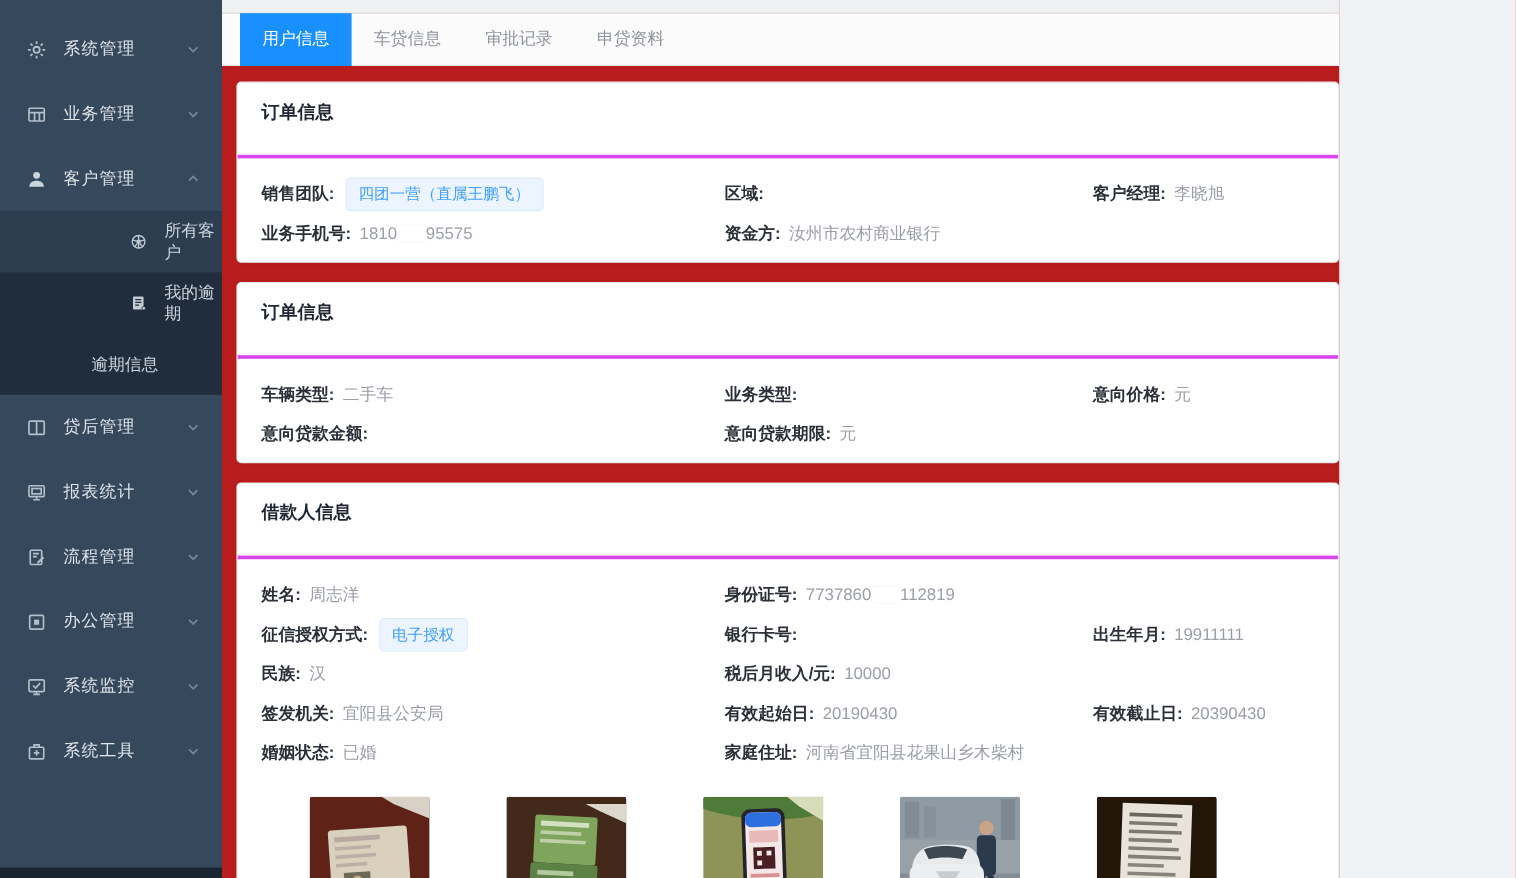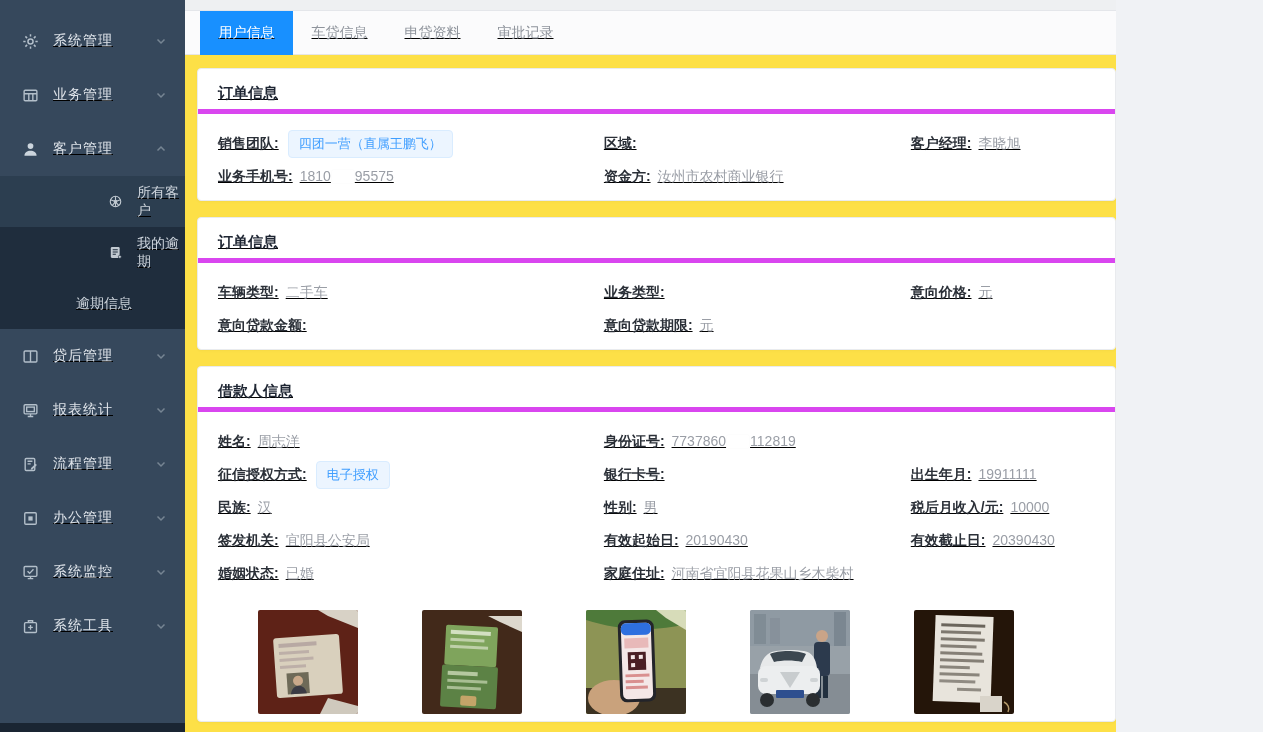--- a/index.html
+++ b/index.html
@@ -5,7 +5,7 @@
   * { margin:0; padding:0; box-sizing:border-box; }
   html,body { width:1263px; height:732px; overflow:hidden; background:#f0f2f5;
     font-family:"Liberation Sans","DejaVu Sans",sans-serif; font-size:14px; }
-  .app { display:flex; width:1116px; height:732px;text-decoration:underline; }
+  .app { display:flex; width:1116px; height:732px; }
 
   
   .sidebar { width:185px; min-width:185px; background:#36485c; color:#dfe4ea;

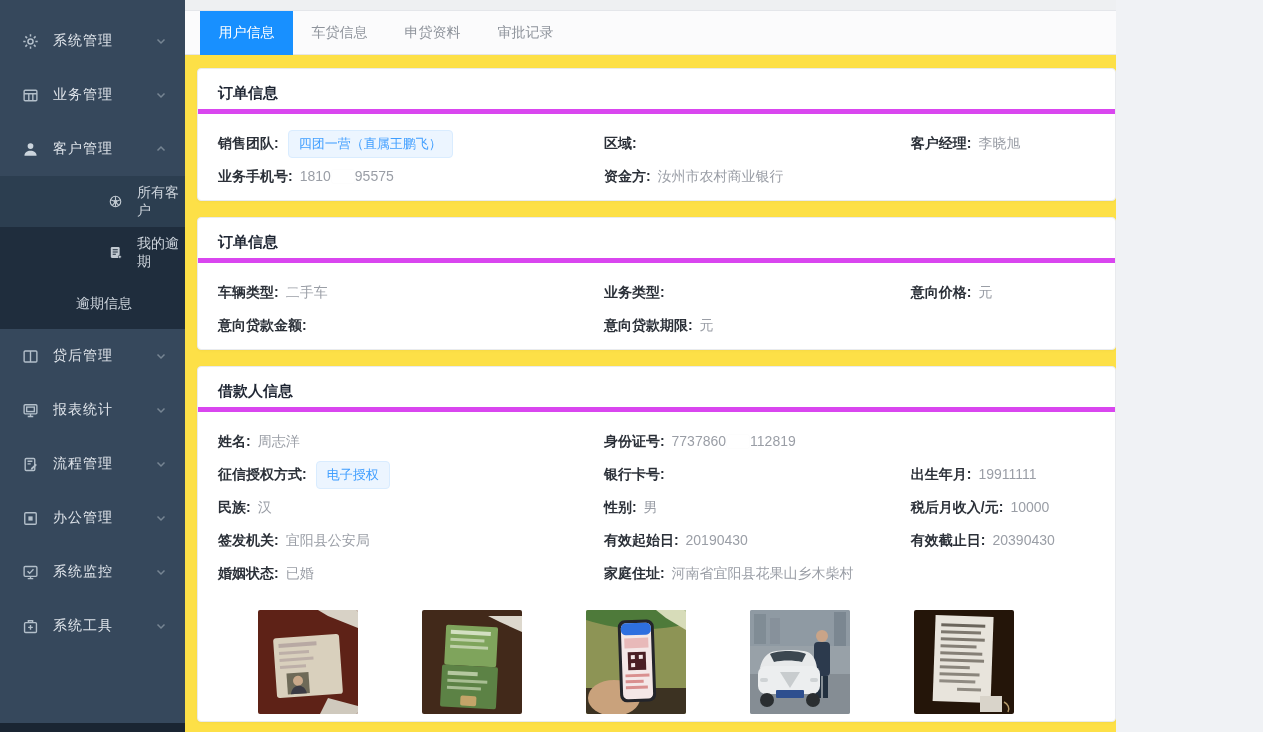--- a/index.html
+++ b/index.html
@@ -22,7 +22,7 @@
   .sidebar-footer { position:absolute; bottom:0; left:0; width:100%; height:9px; background:#1a2532; }
 
   
-  .main { flex:1; display:flex; flex-direction:column; background:#fde047; min-width:0; }
+  .main { flex:1; display:flex; flex-direction:column; background:#b91c1c; min-width:0; }
   .topstrip { height:11px; background:#eef0f2; border-bottom:1px solid #e4e6ea; }
   .tabbar { height:44px; background:#fbfbfc; border-bottom:1px solid #e6e6e6; display:flex; padding-left:15px; }
   .tab { width:93px; height:44px; display:flex; align-items:center; justify-content:center;

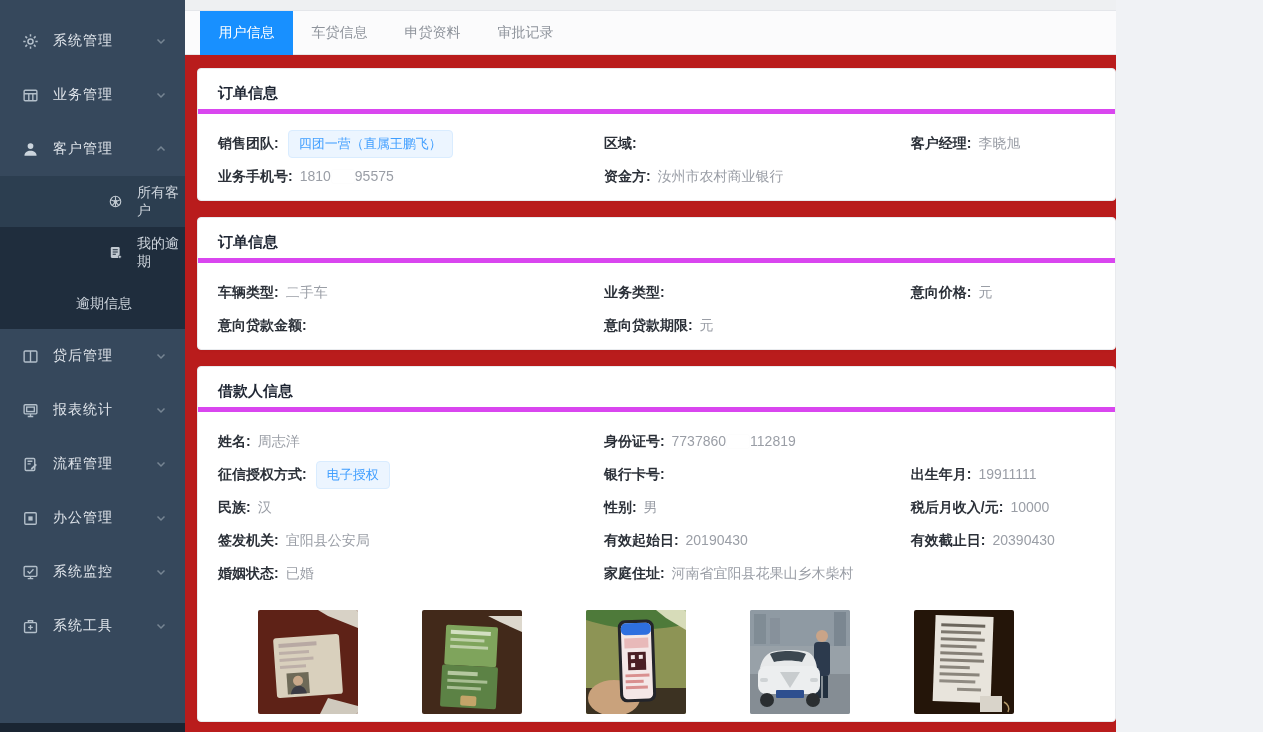--- a/index.html
+++ b/index.html
@@ -214,8 +214,8 @@
     <div class="tabbar">
       <div class="tab active">用户信息</div>
       <div class="tab">车贷信息</div>
+      <div class="tab">审批记录</div>
       <div class="tab">申贷资料</div>
-      <div class="tab">审批记录</div>
     </div>
 
     <div class="content">

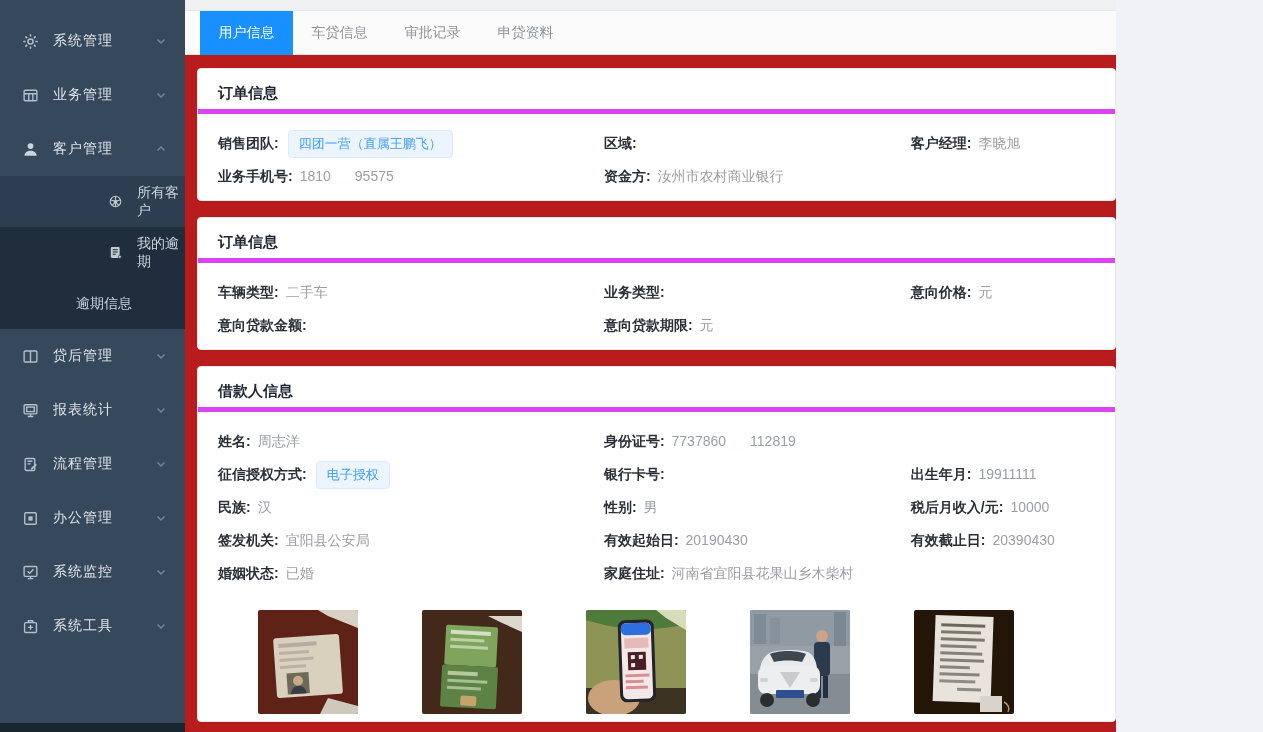--- a/index.html
+++ b/index.html
@@ -32,7 +32,7 @@
   .content { flex:1; padding:13px 0 0 12px; overflow:hidden; }
   .card { background:#fff; border:1px solid #e9ebee; border-radius:4px; margin-bottom:16px;
     box-shadow:0 1px 3px rgba(0,0,0,.03); }
-  .card-head { padding:15px 20px 6px; border-bottom:5px solid #d946ef; }
+  .card-head { padding:15px 20px 26px; border-bottom:3px solid #d946ef; }
   .card-title { font-weight:bold; font-size:15px; color:#1f2633; }
   .card-body { padding:13px 20px 7px; }
   .frow { display:grid; grid-template-columns:44% 35% 21%; align-items:center; min-height:33px; }

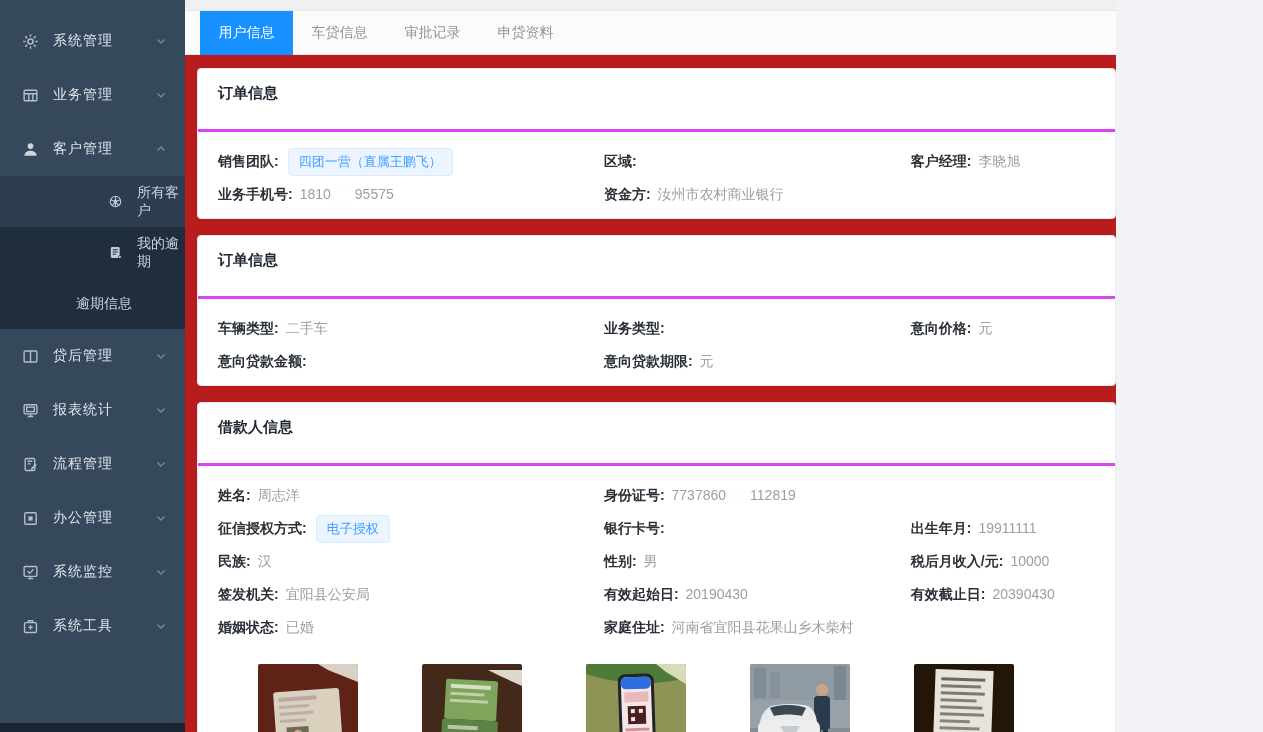--- a/index.html
+++ b/index.html
@@ -303,9 +303,6 @@
           <div class="frow">
             <div>
               <span class="fl">民族:</span><span class="fv">汉</span>
-            </div>
-            <div>
-              <span class="fl">性别:</span><span class="fv">男</span>
             </div>
             <div>
               <span class="fl">税后月收入/元:</span><span class="fv">10000</span>

